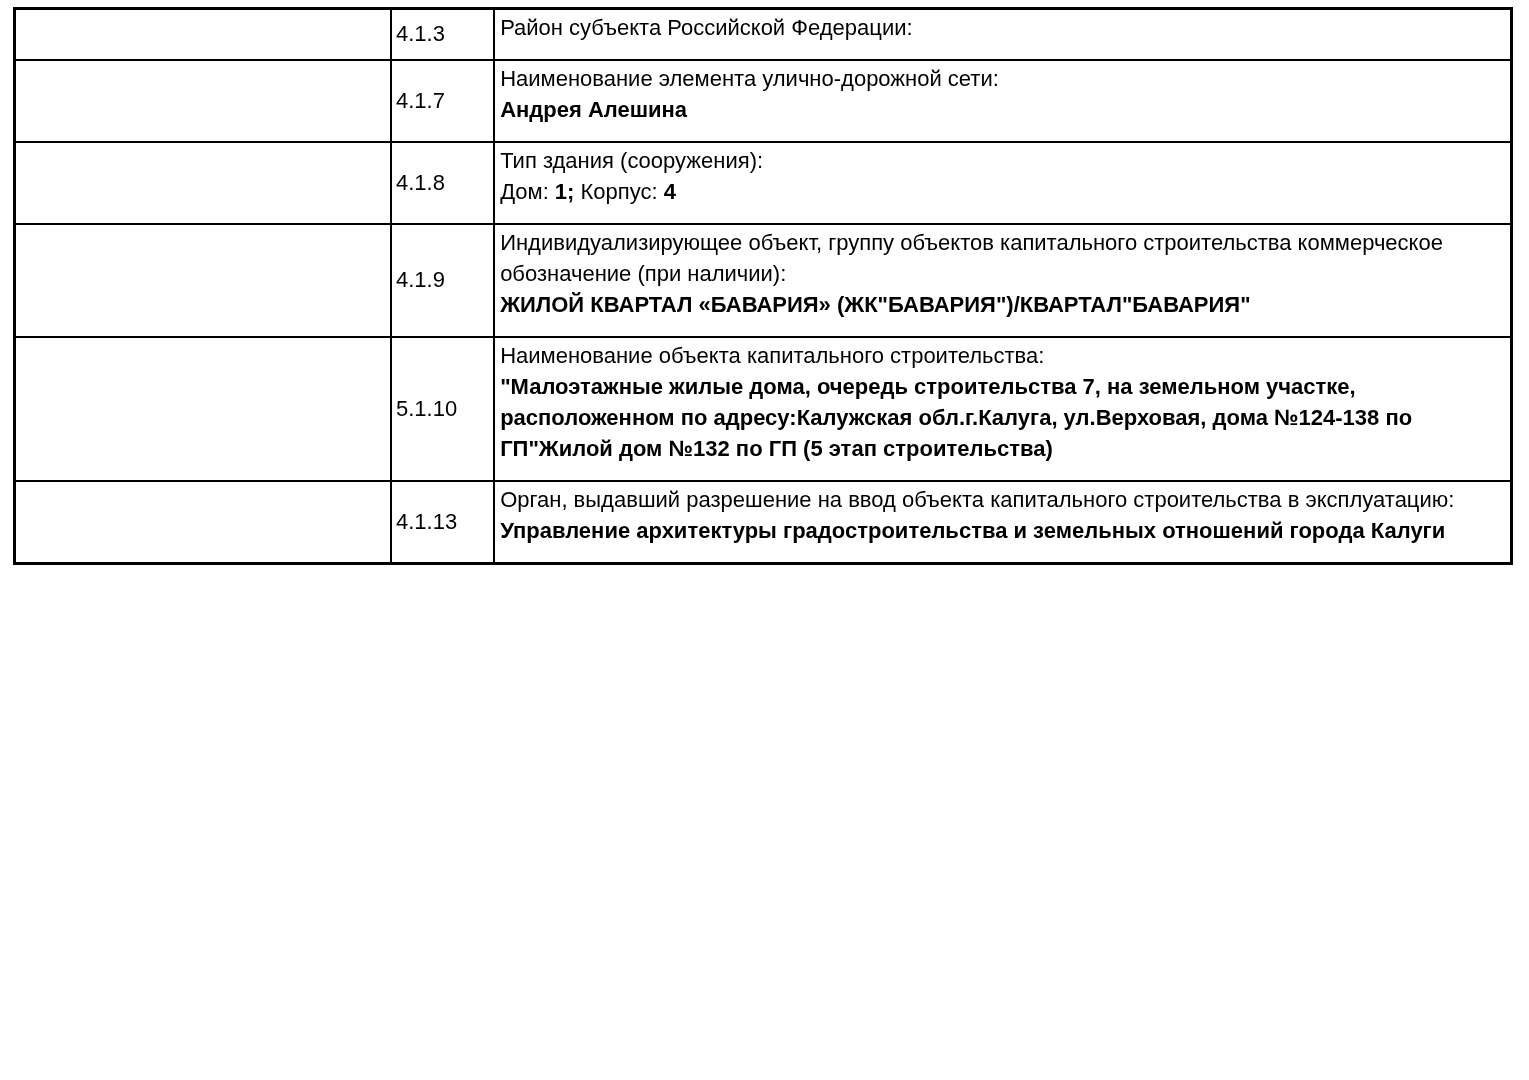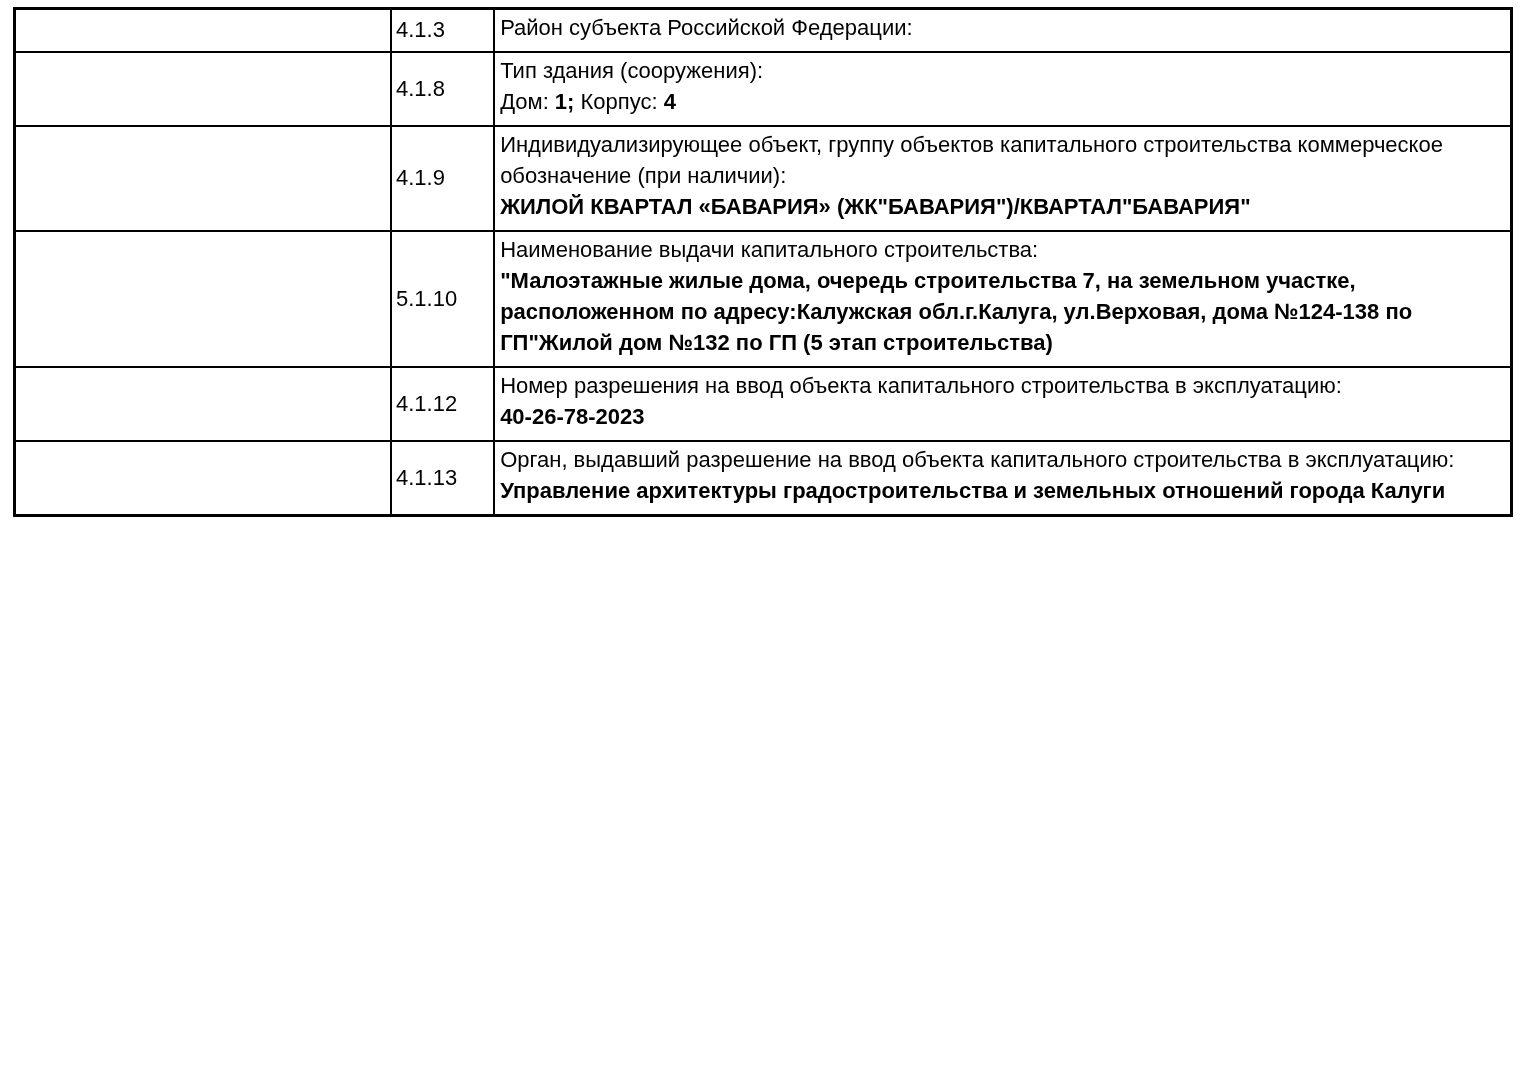--- a/index.html
+++ b/index.html
@@ -45,7 +45,7 @@
   }
   td.cell-content {
     vertical-align: middle;
-    padding: 2px 6px 8px 5px;
+    padding: 2px 6px 16px 5px;
     margin-left: 44px;
   }
   .field-label {

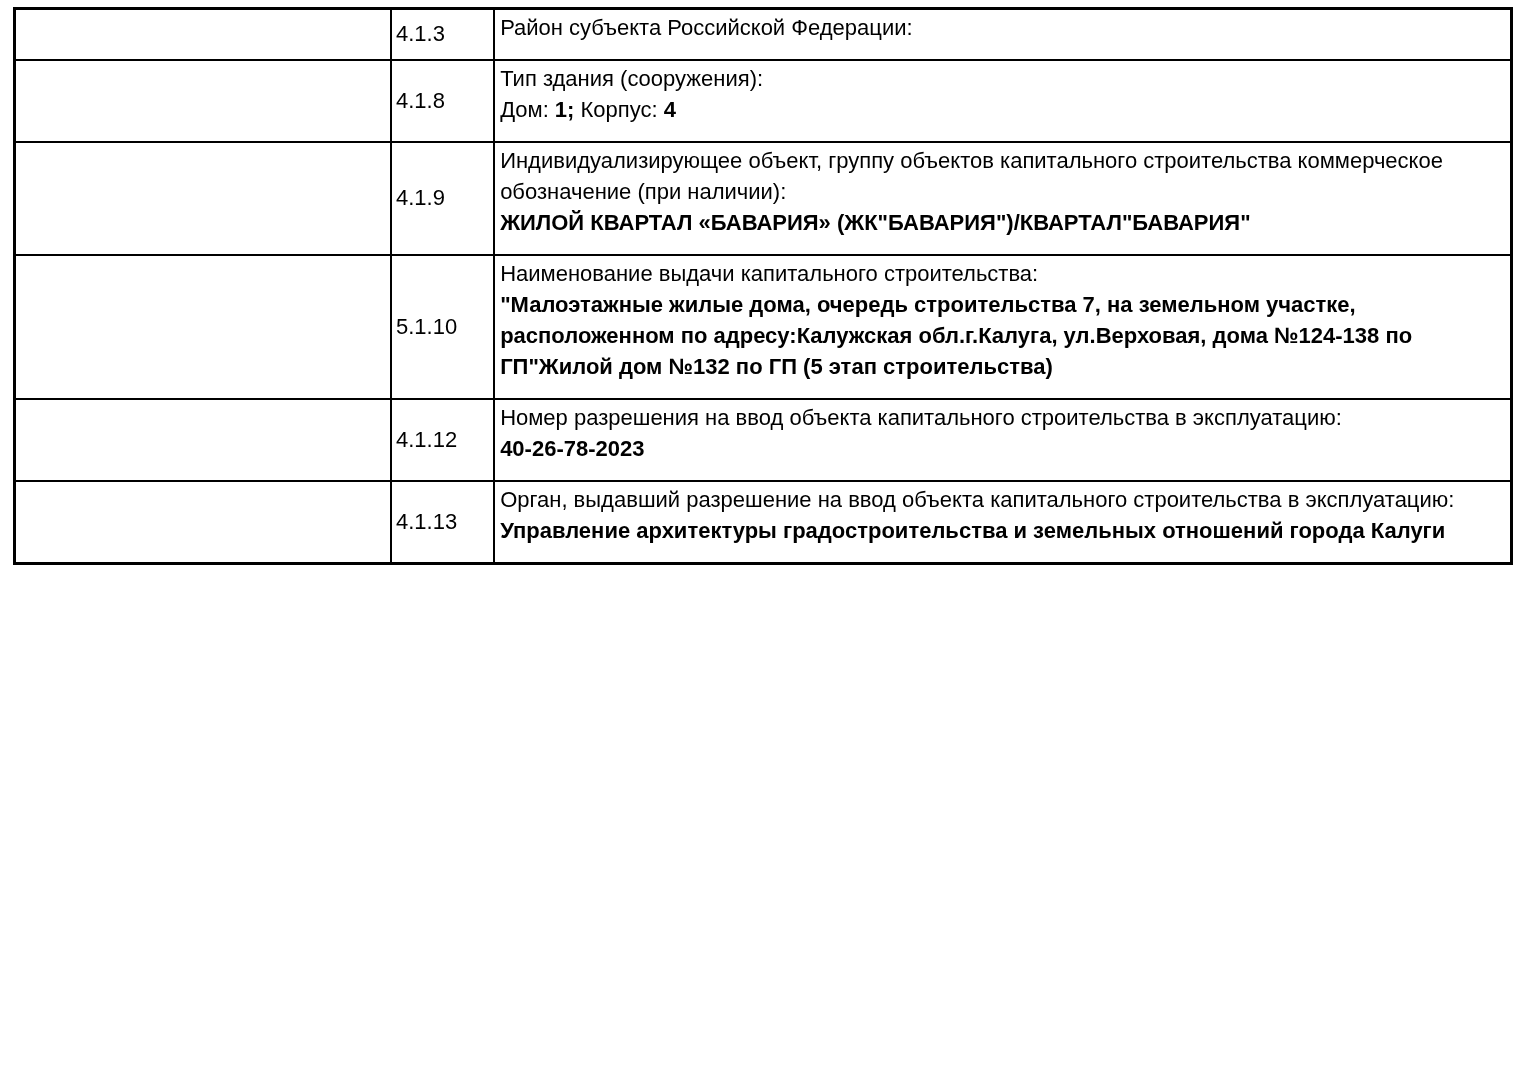--- a/index.html
+++ b/index.html
@@ -77,6 +77,14 @@
         </tr>
         <tr>
           <td class="cell-empty"></td>
+          <td class="cell-num">4.1.7</td>
+          <td class="cell-content">
+            <div class="field-label">Наименование элемента улично-дорожной сети:</div>
+            <div class="field-value"><span class="seg-bold">Андрея Алешина</span></div>
+          </td>
+        </tr>
+        <tr>
+          <td class="cell-empty"></td>
           <td class="cell-num">4.1.8</td>
           <td class="cell-content">
             <div class="field-label">Тип здания (сооружения):</div>

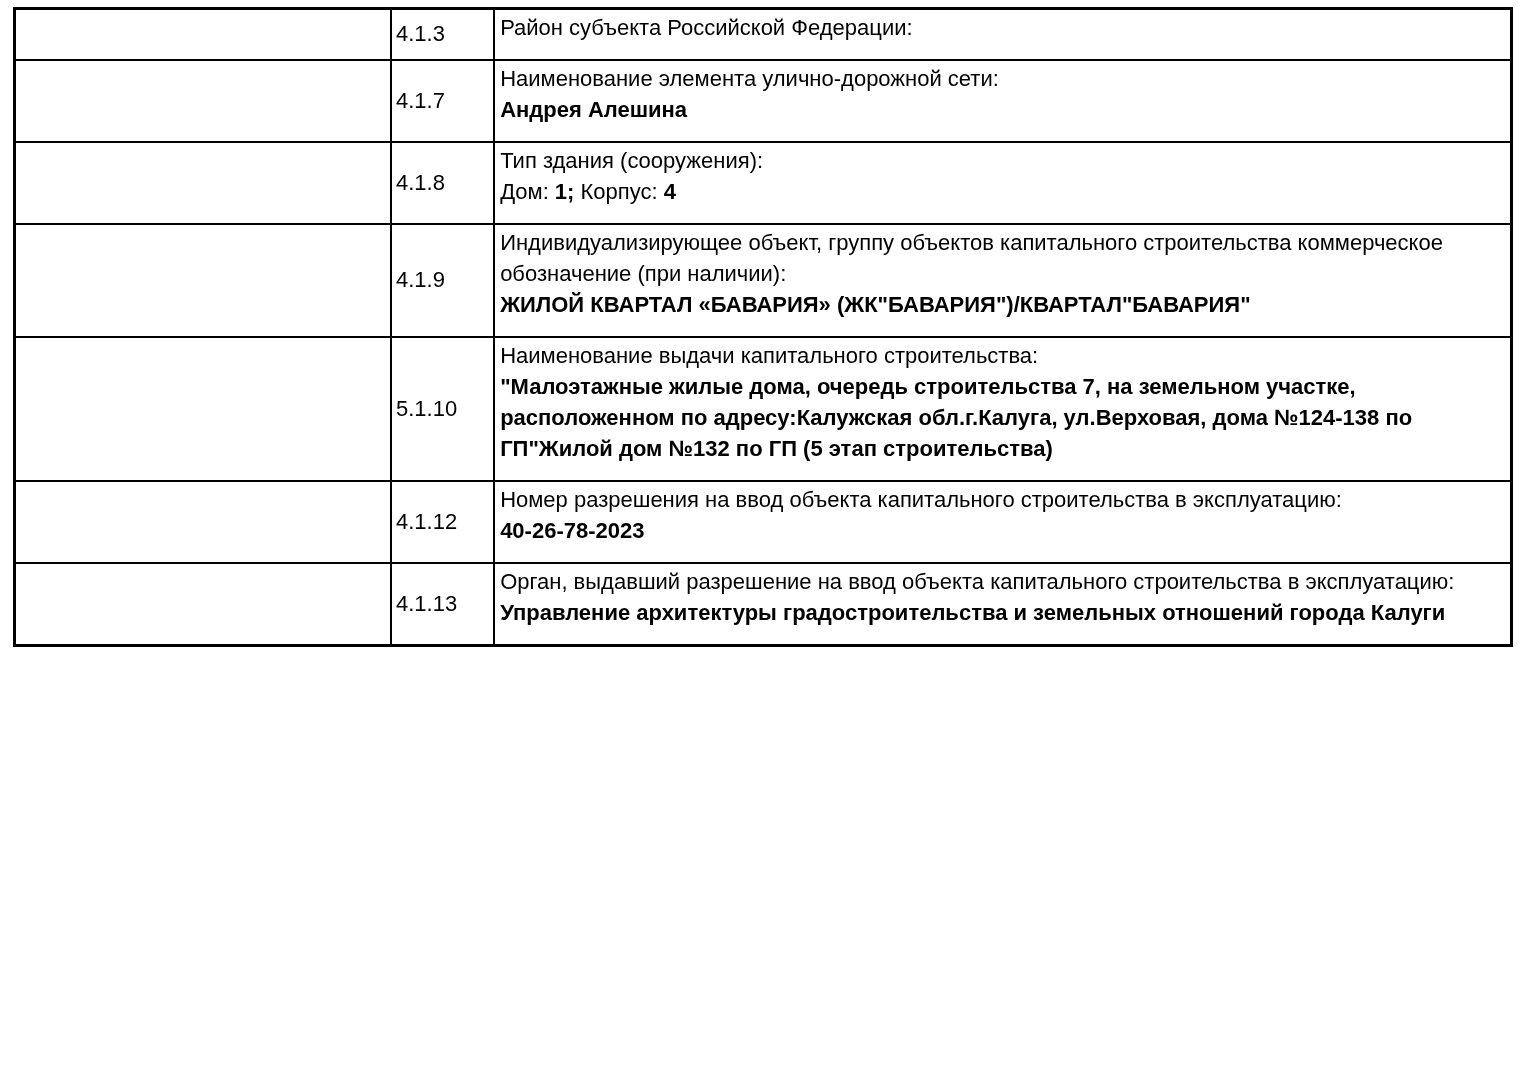--- a/index.html
+++ b/index.html
@@ -103,7 +103,7 @@
           <td class="cell-empty"></td>
           <td class="cell-num">5.1.10</td>
           <td class="cell-content">
-            <div class="field-label">Наименование выдачи капитального строительства:</div>
+            <div class="field-label">Наименование объекта капитального строительства:</div>
             <div class="field-value"><span class="seg-bold">"Малоэтажные жилые дома, очередь строительства 7, на земельном участке, расположенном по адресу:Калужская обл.г.Калуга, ул.Верховая, дома №124-138 по ГП"Жилой дом №132 по ГП (5 этап строительства)</span></div>
           </td>
         </tr>

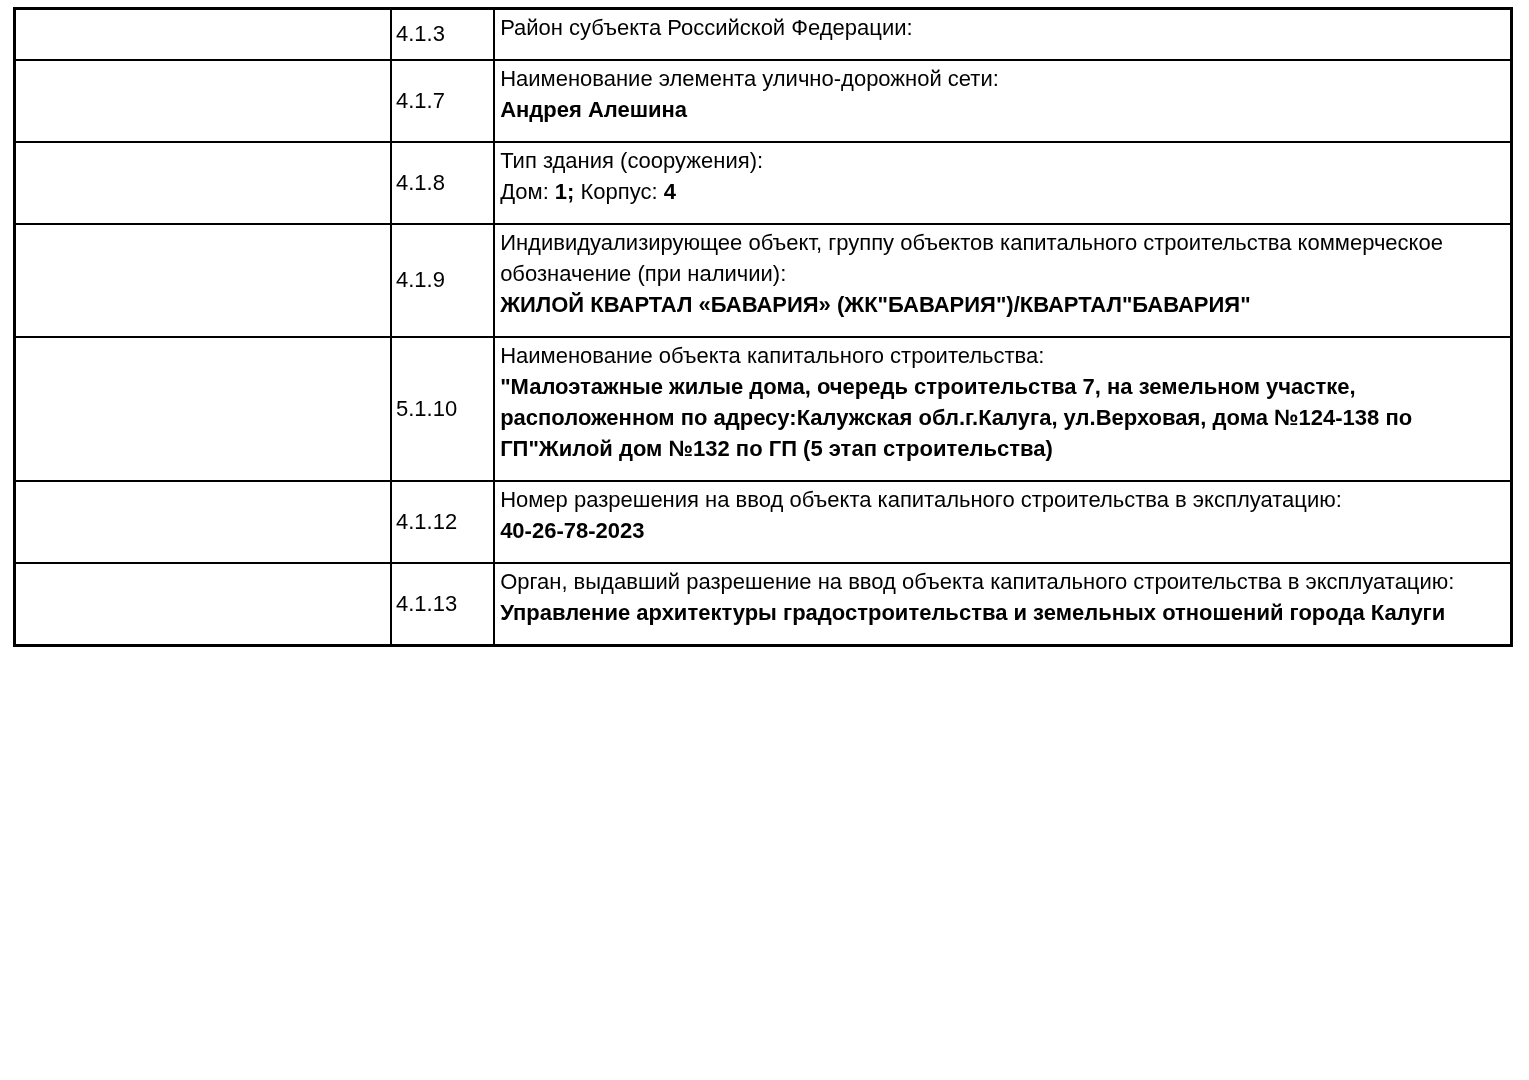--- a/index.html
+++ b/index.html
@@ -109,14 +109,6 @@
         </tr>
         <tr>
           <td class="cell-empty"></td>
-          <td class="cell-num">4.1.12</td>
-          <td class="cell-content">
-            <div class="field-label">Номер разрешения на ввод объекта капитального строительства в эксплуатацию:</div>
-            <div class="field-value"><span class="seg-bold">40-26-78-2023</span></div>
-          </td>
-        </tr>
-        <tr>
-          <td class="cell-empty"></td>
           <td class="cell-num">4.1.13</td>
           <td class="cell-content">
             <div class="field-label">Орган, выдавший разрешение на ввод объекта капитального строительства в эксплуатацию:</div>

